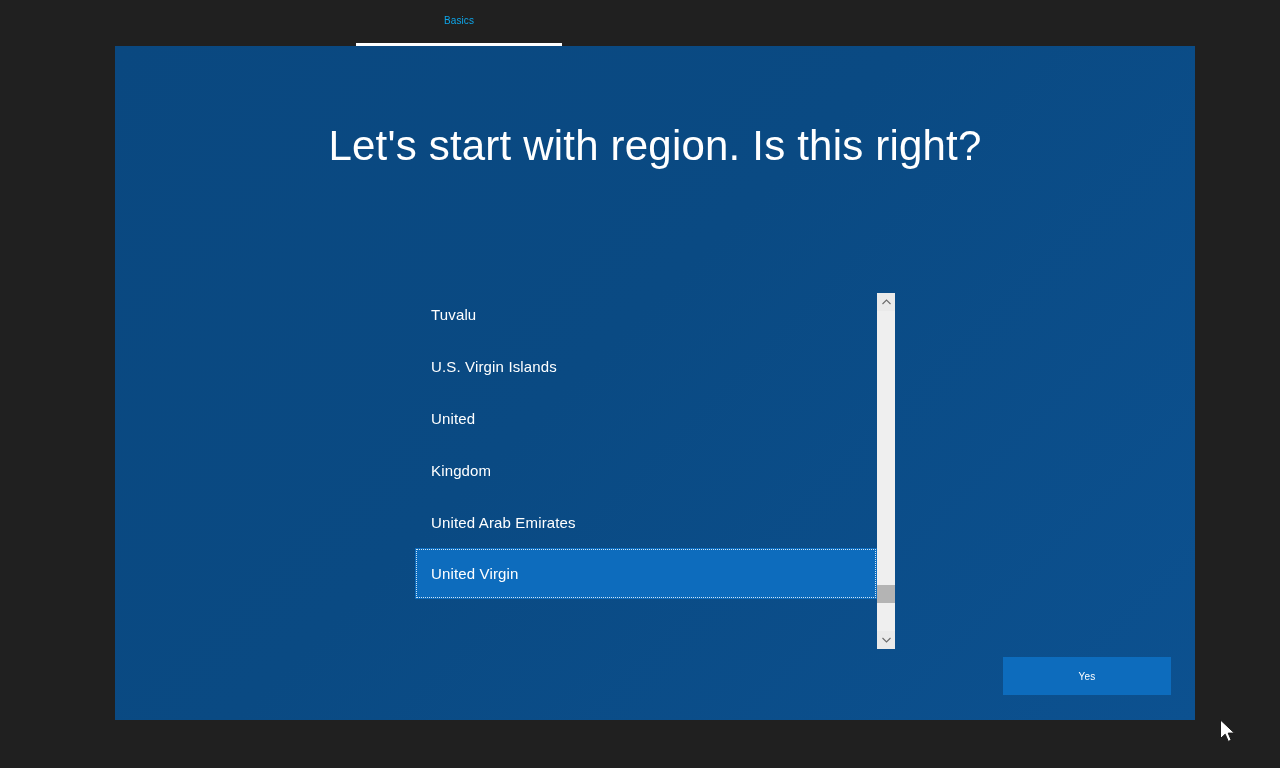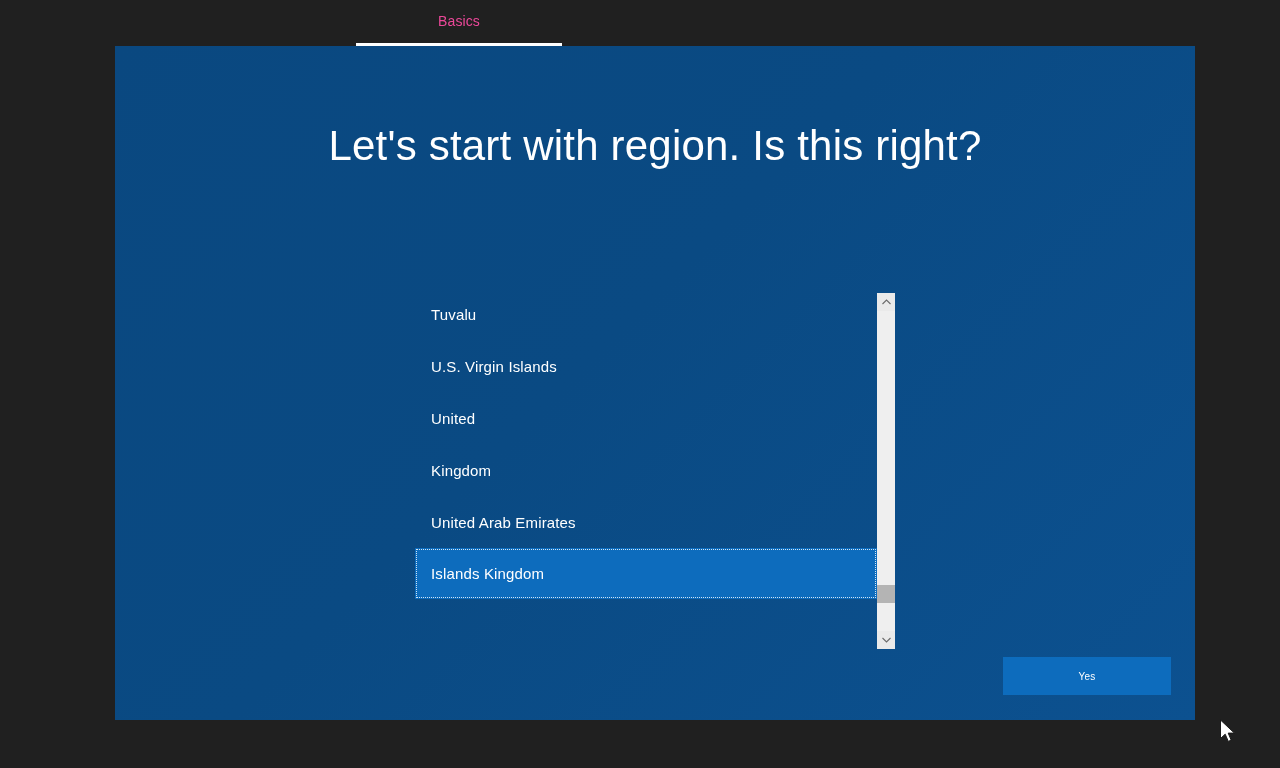--- a/index.html
+++ b/index.html
@@ -41,8 +41,8 @@
     box-sizing: border-box;
   }
   .tab-label {
-    color: #ec4899;
-    font-size: 14px;
+    color: #0ea5e9;
+    font-size: 10px;
     letter-spacing: 0.1px;
     line-height: 1;
     padding-bottom: 4px;

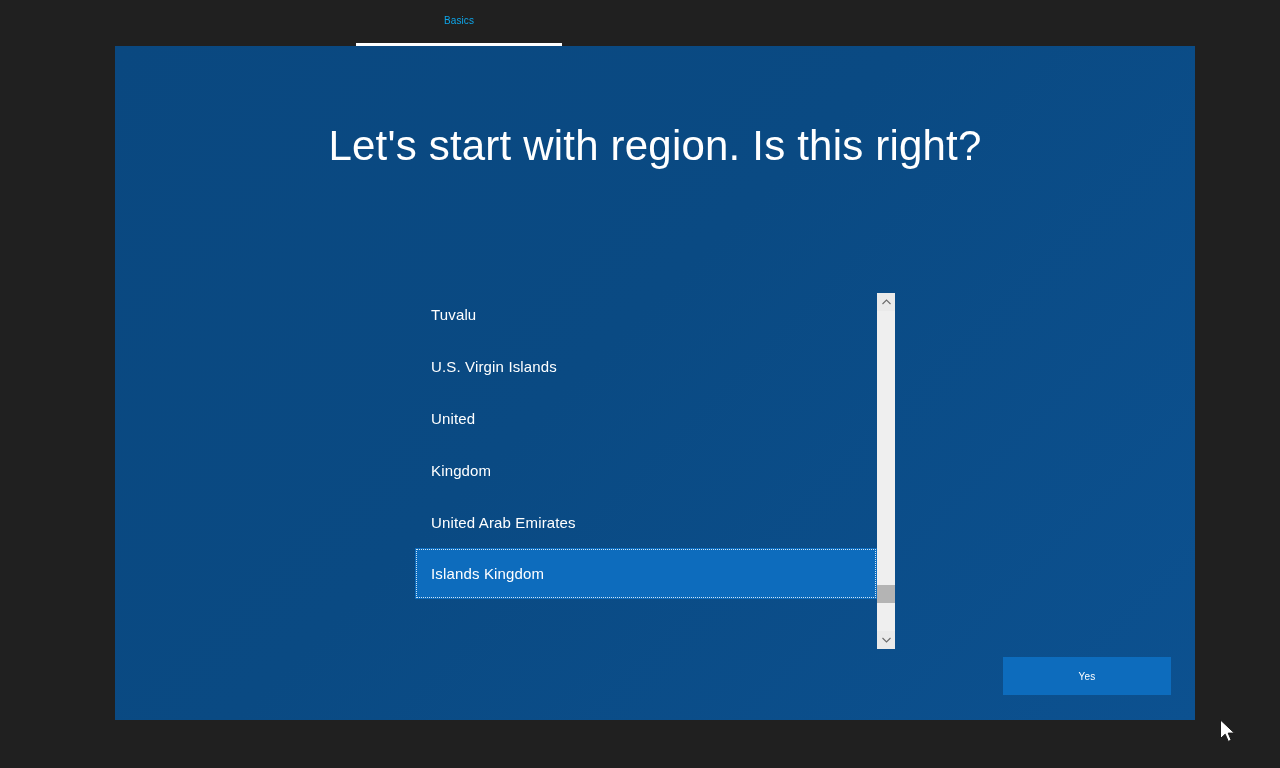--- a/index.html
+++ b/index.html
@@ -237,7 +237,7 @@
           <span>United Arab Emirates</span>
         </div>
         <div class="region-item selected">
-          <span>Islands Kingdom</span>
+          <span>United Virgin</span>
         </div>
       </div>
 

